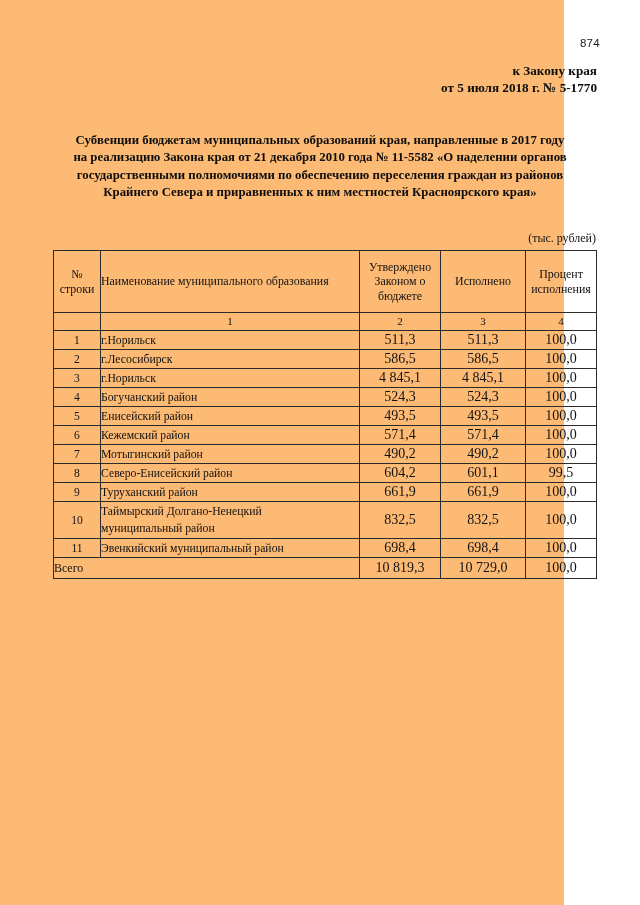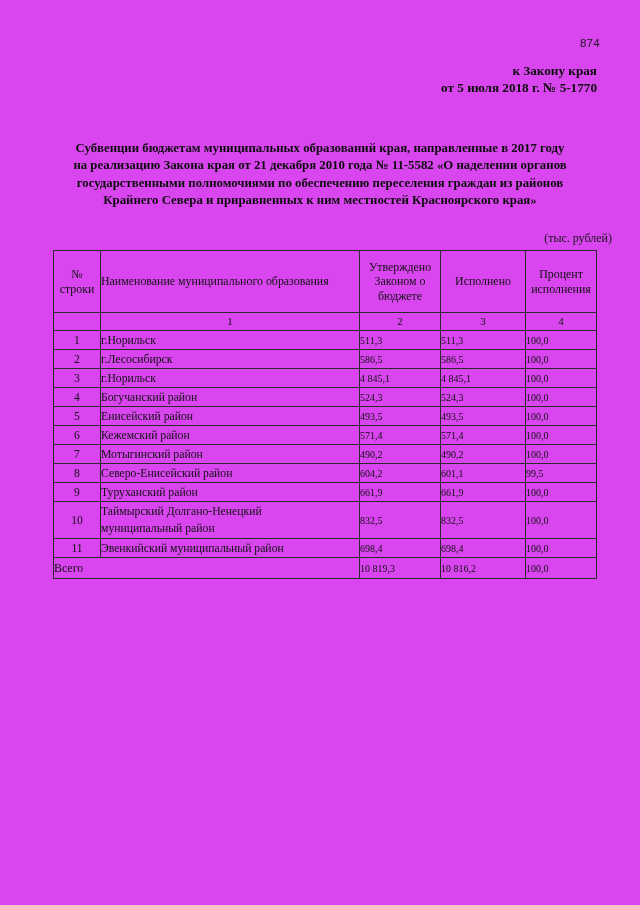--- a/index.html
+++ b/index.html
@@ -19,9 +19,9 @@
   .page {
     position: absolute;
     left: 0; top: 0;
-    width: 640px;
+    width: 564px;
     height: 905px;
-    background: #d946ef;
+    background: #fdba74;
   }
 
   

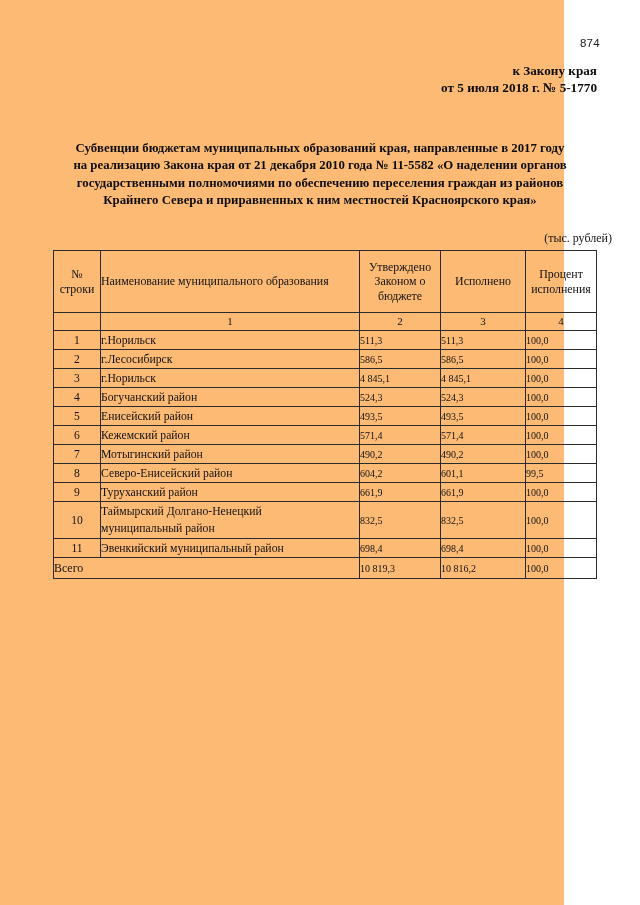--- a/index.html
+++ b/index.html
@@ -55,7 +55,7 @@
   .doc-title {
     position: absolute;
     left: 58px;
-    top: 140px;
+    top: 132px;
     width: 524px;
     text-align: center;
     font-weight: bold;

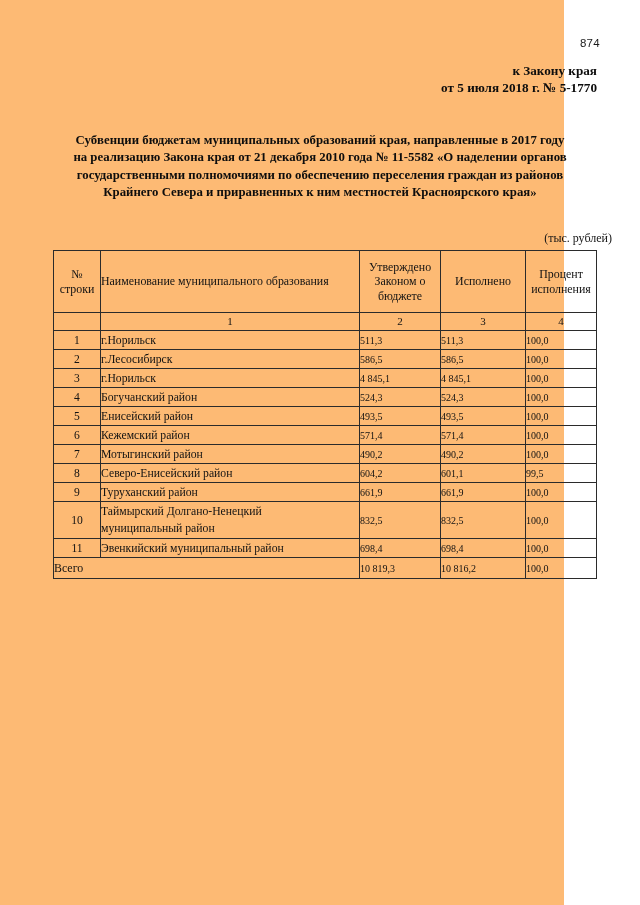--- a/index.html
+++ b/index.html
@@ -68,7 +68,7 @@
   
   .units-note {
     position: absolute;
-    left: 16px;
+    left: 0;
     top: 231px;
     width: 596px;
     text-align: right;

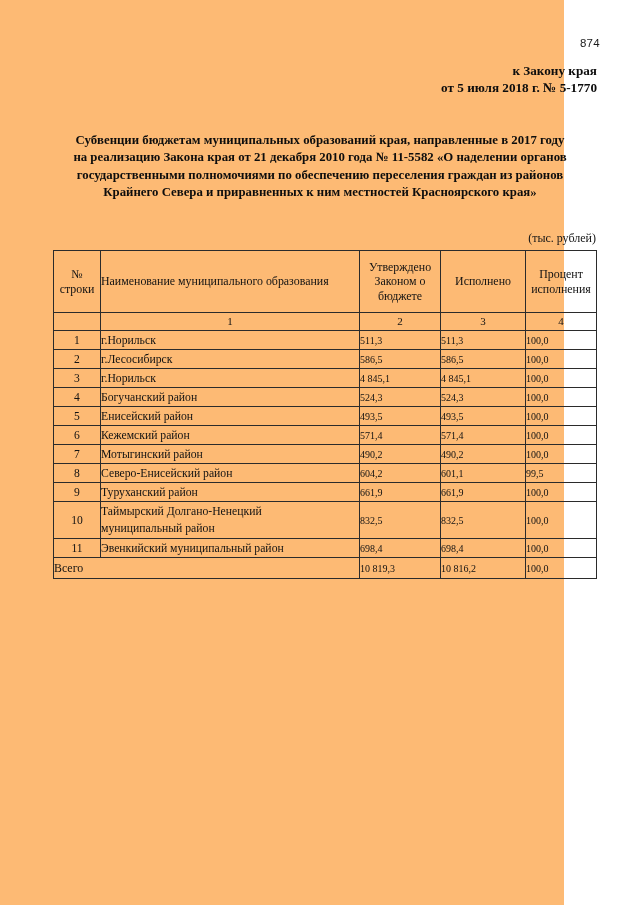--- a/index.html
+++ b/index.html
@@ -137,9 +137,9 @@
     padding-bottom: 1px;
   }
   .cell-num {
-    text-align: left;
+    text-align: center;
     padding-right: 3px;
-    font-size: 10px;
+    font-size: 14px;
     font-variant-numeric: tabular-nums;
   }
   .totalrow td {

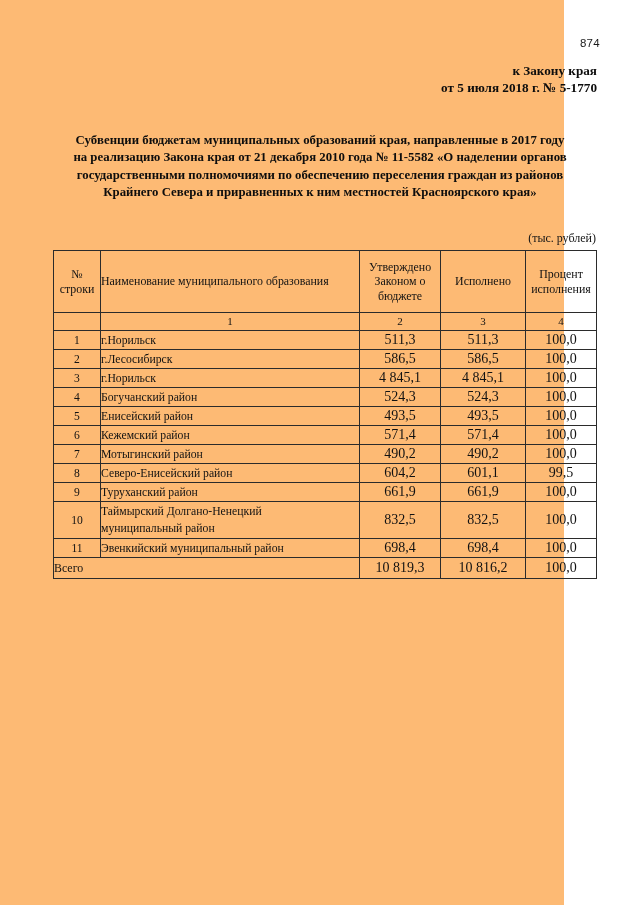--- a/index.html
+++ b/index.html
@@ -288,7 +288,7 @@
           <tr class="totalrow">
             <td class="cell-total-label" colspan="2">Всего</td>
             <td class="cell-num">10 819,3</td>
-            <td class="cell-num">10 816,2</td>
+            <td class="cell-num">10 729,0</td>
             <td class="cell-num">100,0</td>
           </tr>
         </tbody>

